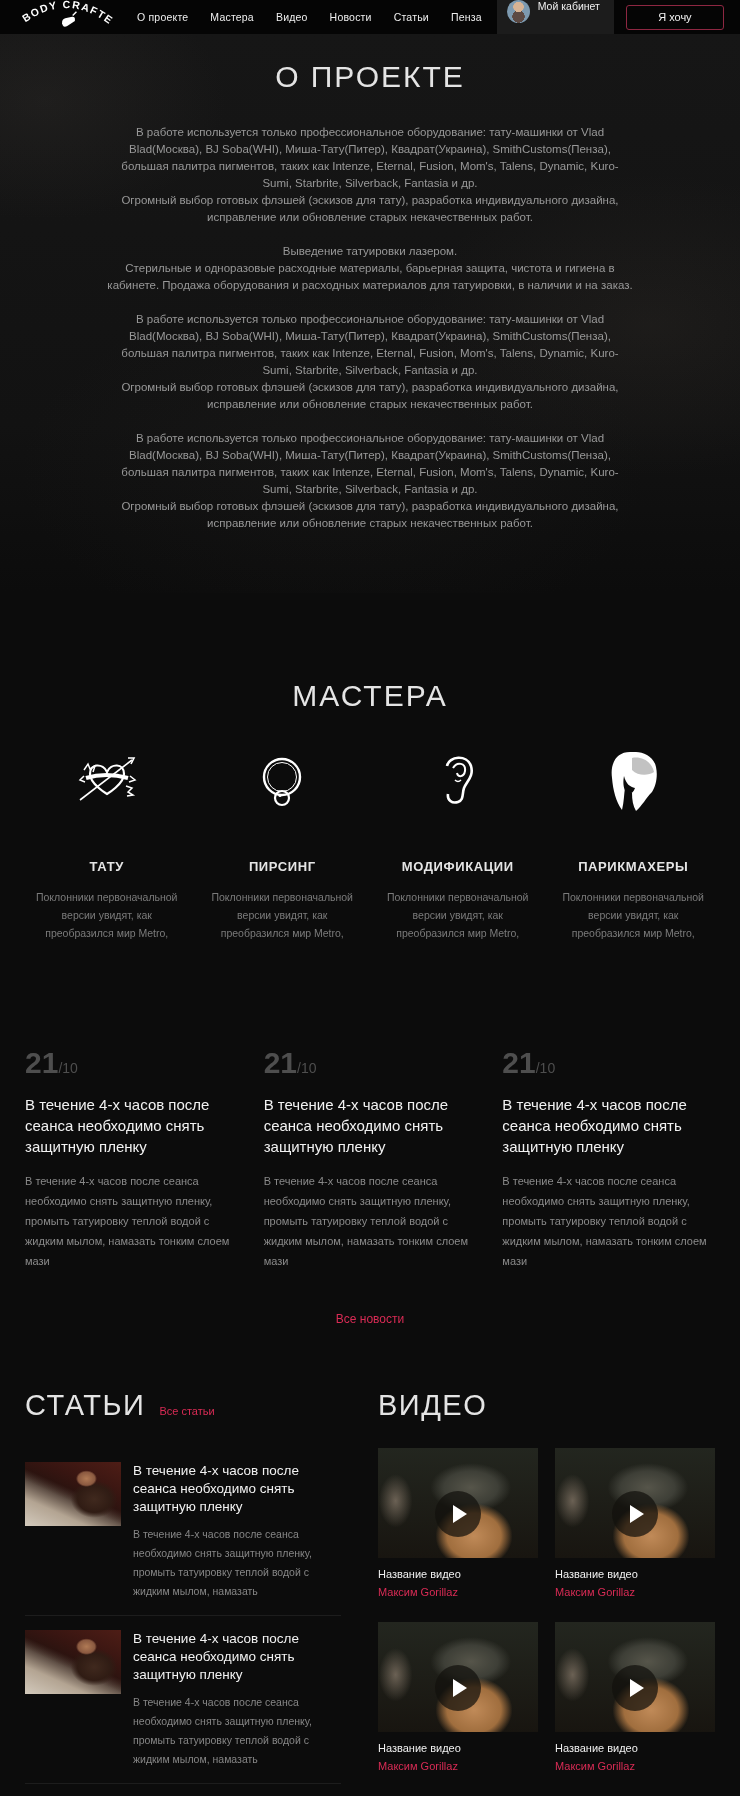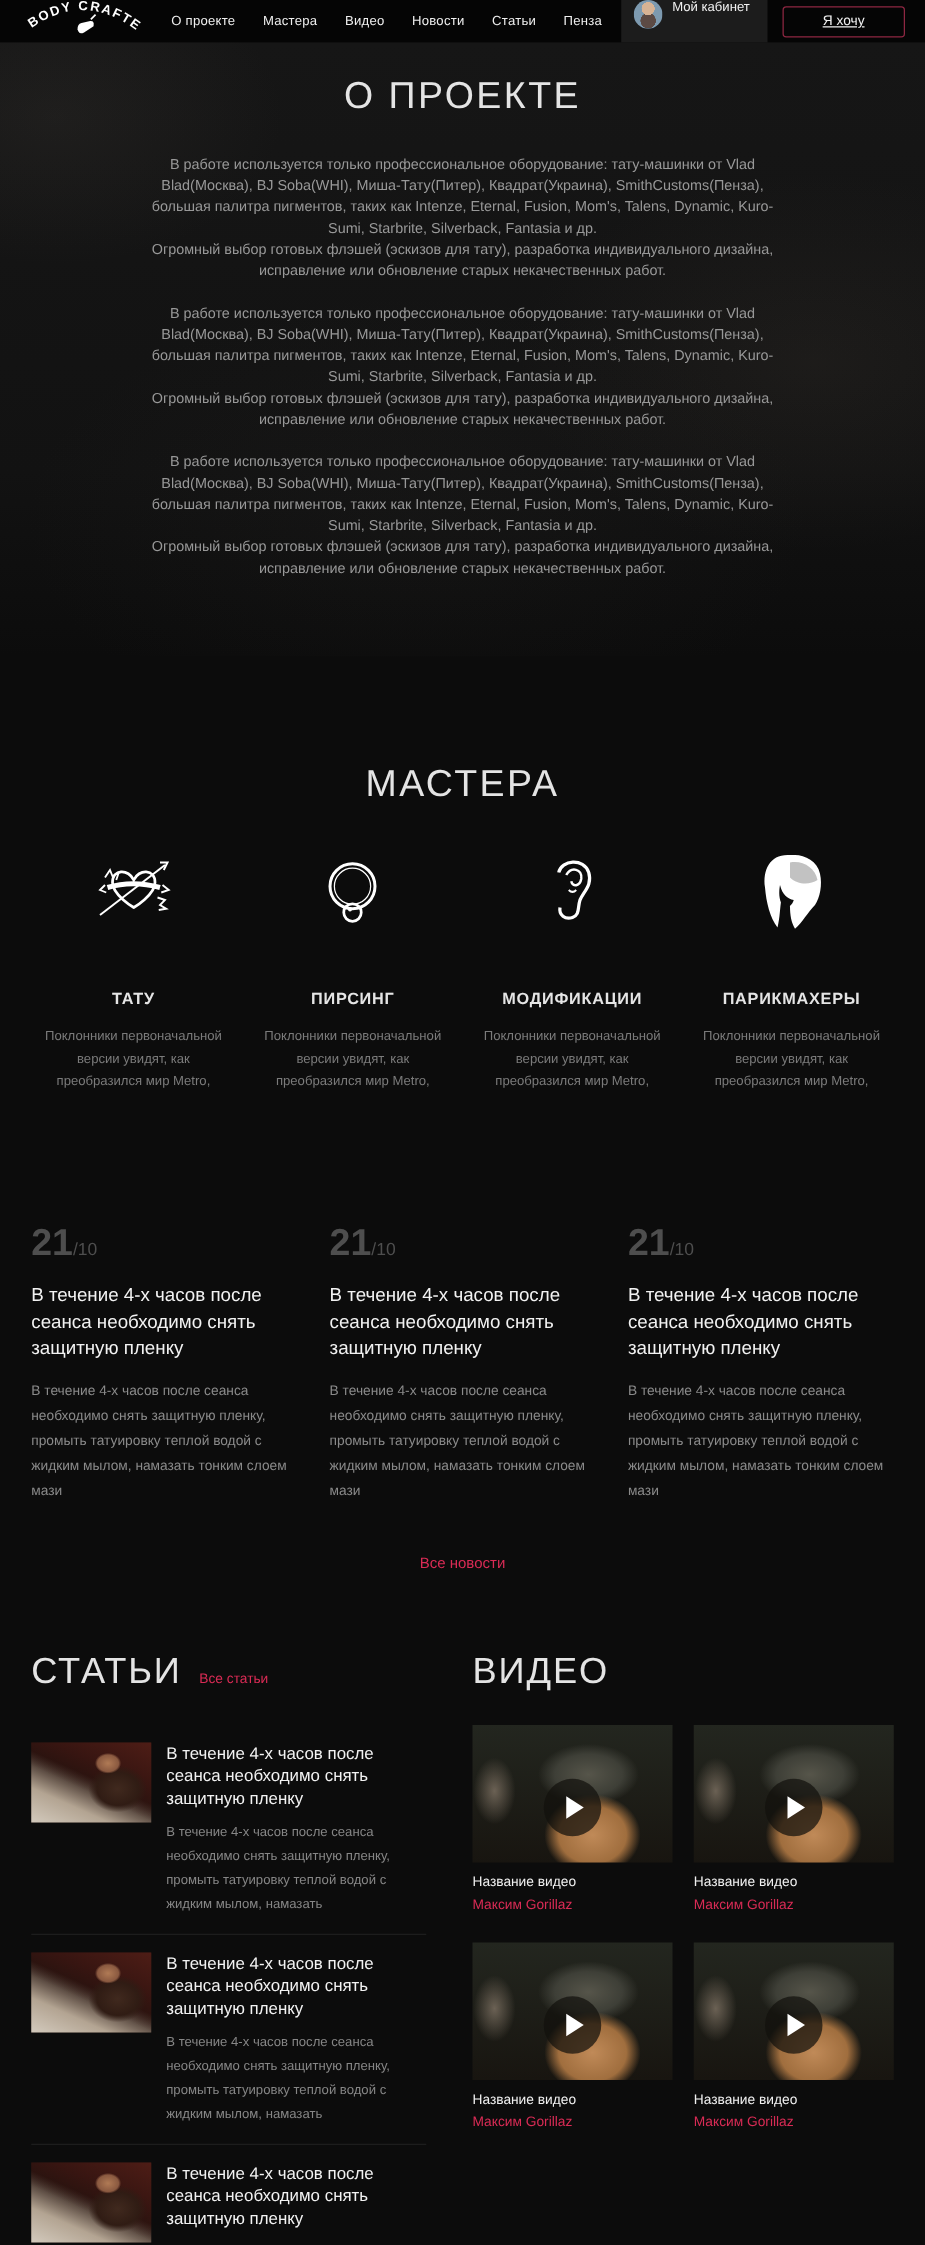--- a/index.html
+++ b/index.html
@@ -37,7 +37,7 @@
   .header-cta {
     margin-left:12px; width:98px; height:25px; background:transparent;
     border:1px solid #8e2742; border-radius:3px; color:#f2f2f2;
-    font-size:11px; font-family:inherit; cursor:pointer;text-decoration:underline;
+    font-size:11px; font-family:inherit; cursor:pointer;
   }
 
   

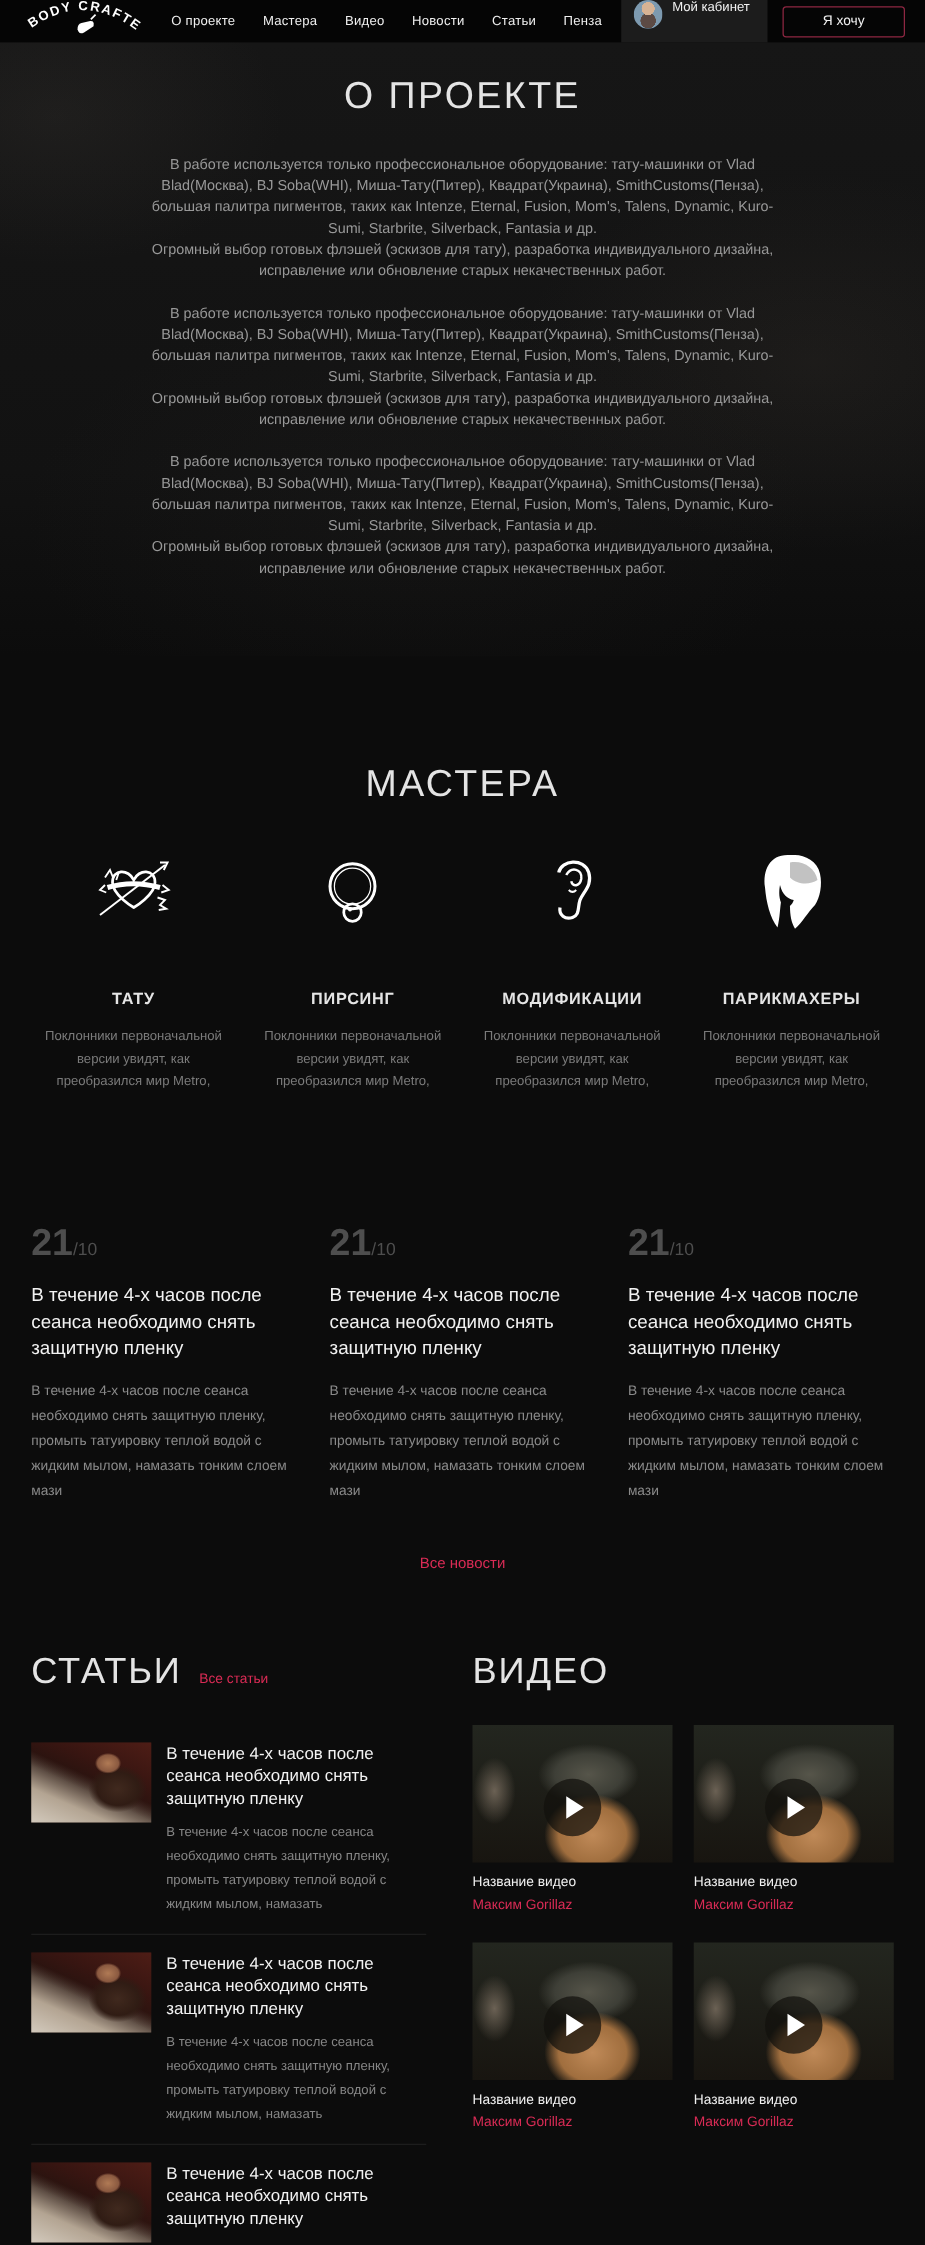--- a/index.html
+++ b/index.html
@@ -178,6 +178,8 @@
   <div class="about-paragraphs">
     <p>В работе используется только профессиональное оборудование: тату-машинки от Vlad Blad(Москва), BJ Soba(WHI), Миша-Тату(Питер), Квадрат(Украина), SmithCustoms(Пенза), большая палитра пигментов, таких как Intenze, Eternal, Fusion, Mom's, Talens, Dynamic, Kuro-Sumi, Starbrite, Silverback, Fantasia и др.
 Огромный выбор готовых флэшей (эскизов для тату), разработка индивидуального дизайна, исправление или обновление старых некачественных работ.</p>
+    <p>Выведение татуировки лазером.
+Стерильные и одноразовые расходные материалы, барьерная защита, чистота и гигиена в кабинете. Продажа оборудования и расходных материалов для татуировки, в наличии и на заказ.</p>
     <p>В работе используется только профессиональное оборудование: тату-машинки от Vlad Blad(Москва), BJ Soba(WHI), Миша-Тату(Питер), Квадрат(Украина), SmithCustoms(Пенза), большая палитра пигментов, таких как Intenze, Eternal, Fusion, Mom's, Talens, Dynamic, Kuro-Sumi, Starbrite, Silverback, Fantasia и др.
 Огромный выбор готовых флэшей (эскизов для тату), разработка индивидуального дизайна, исправление или обновление старых некачественных работ.</p>
     <p>В работе используется только профессиональное оборудование: тату-машинки от Vlad Blad(Москва), BJ Soba(WHI), Миша-Тату(Питер), Квадрат(Украина), SmithCustoms(Пенза), большая палитра пигментов, таких как Intenze, Eternal, Fusion, Mom's, Talens, Dynamic, Kuro-Sumi, Starbrite, Silverback, Fantasia и др.

